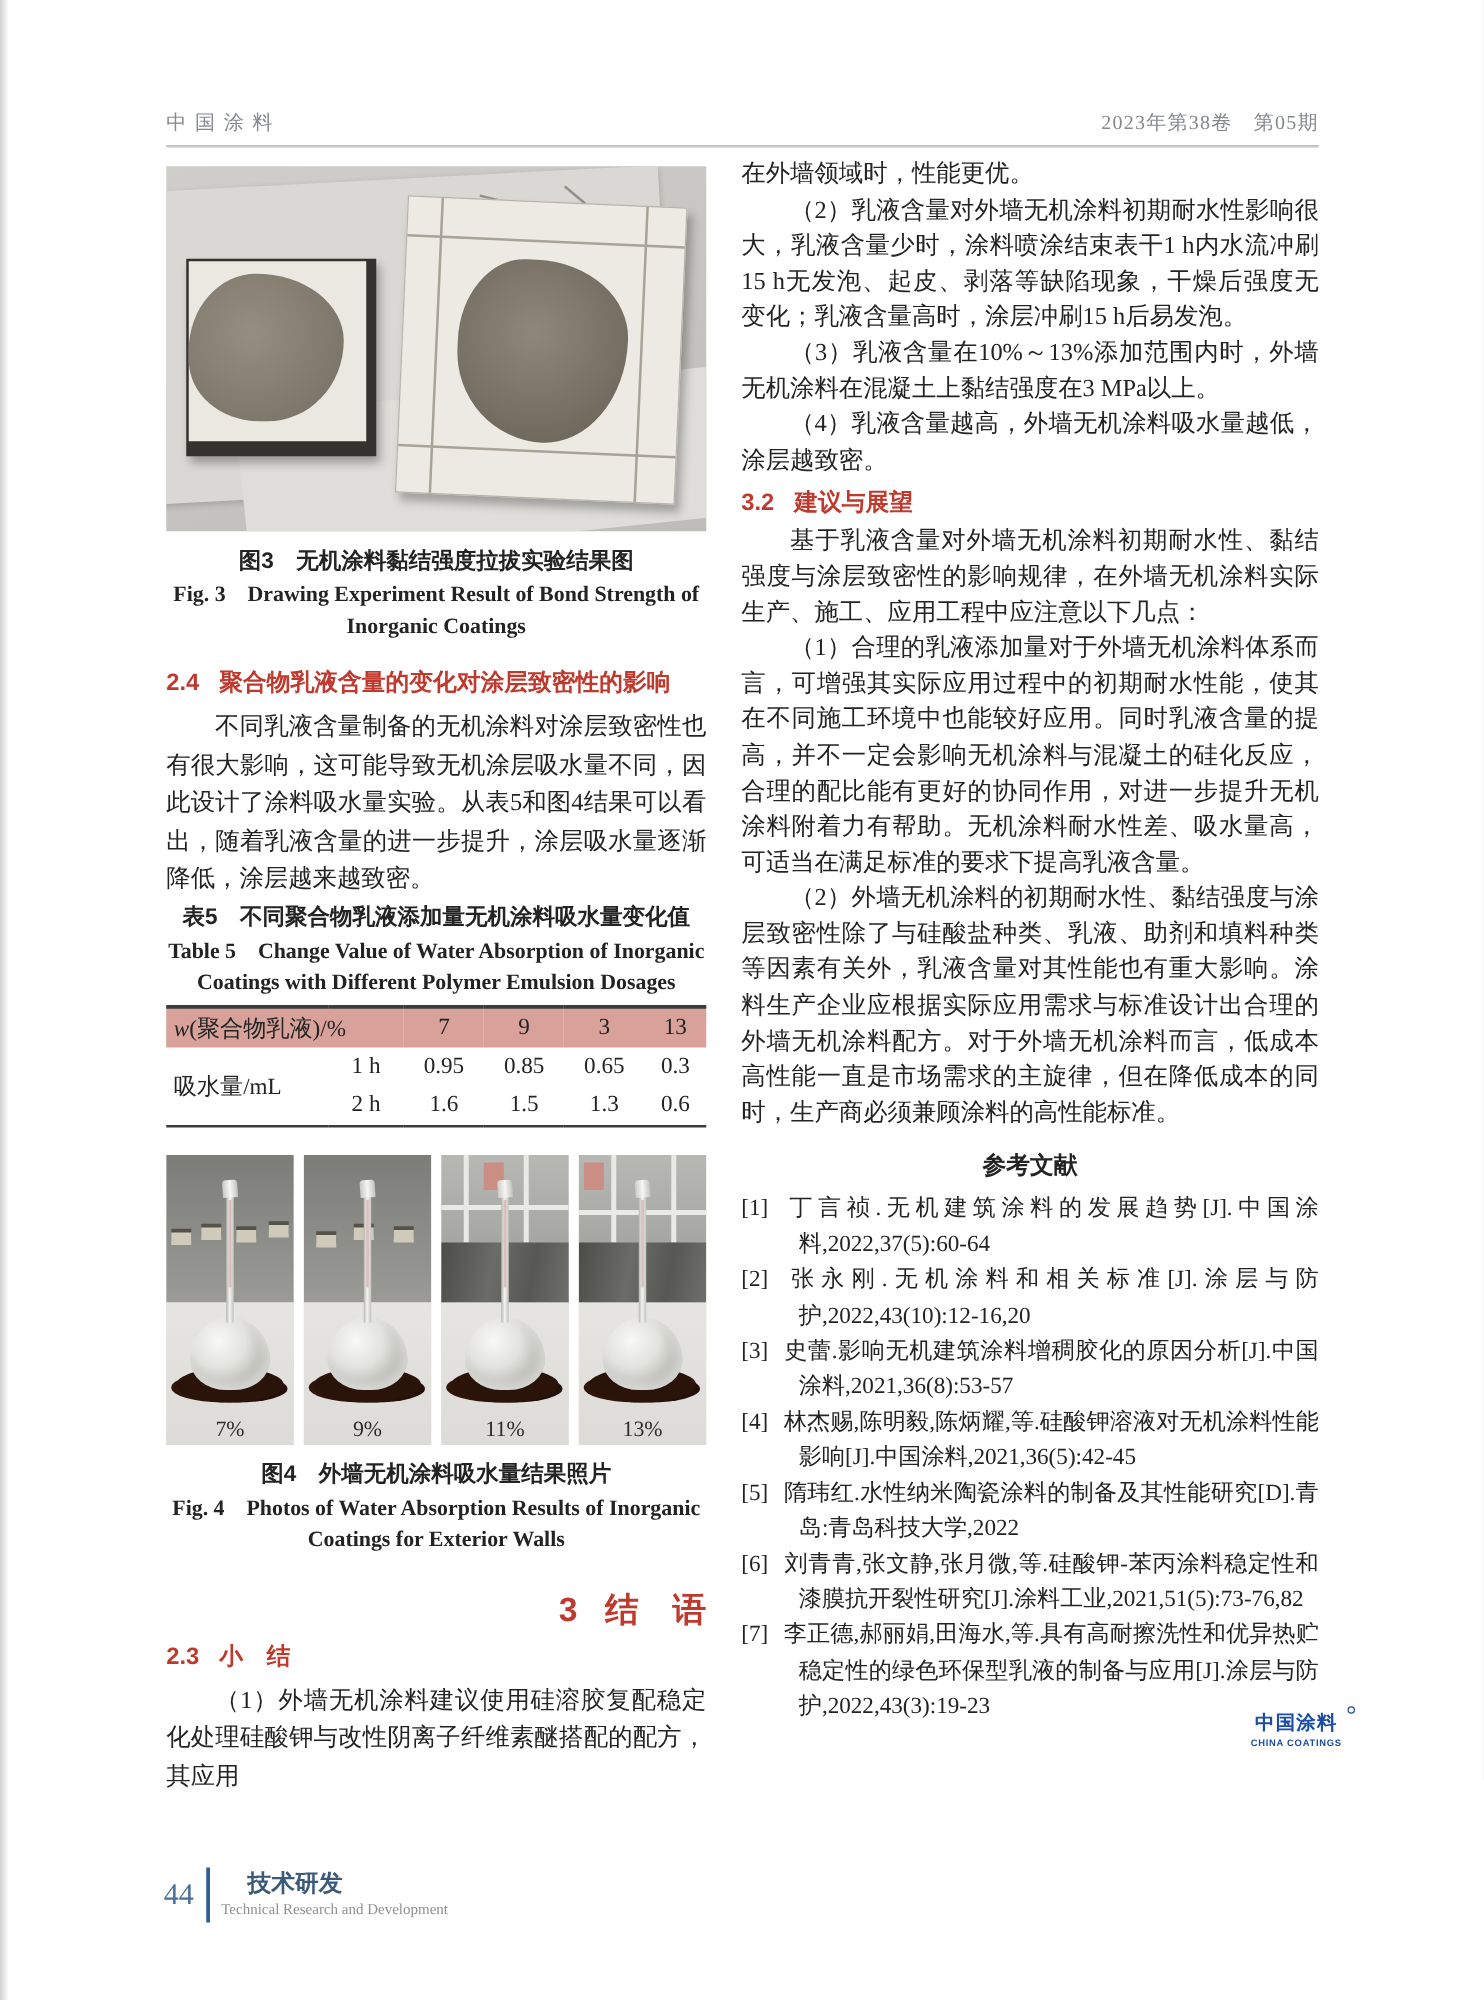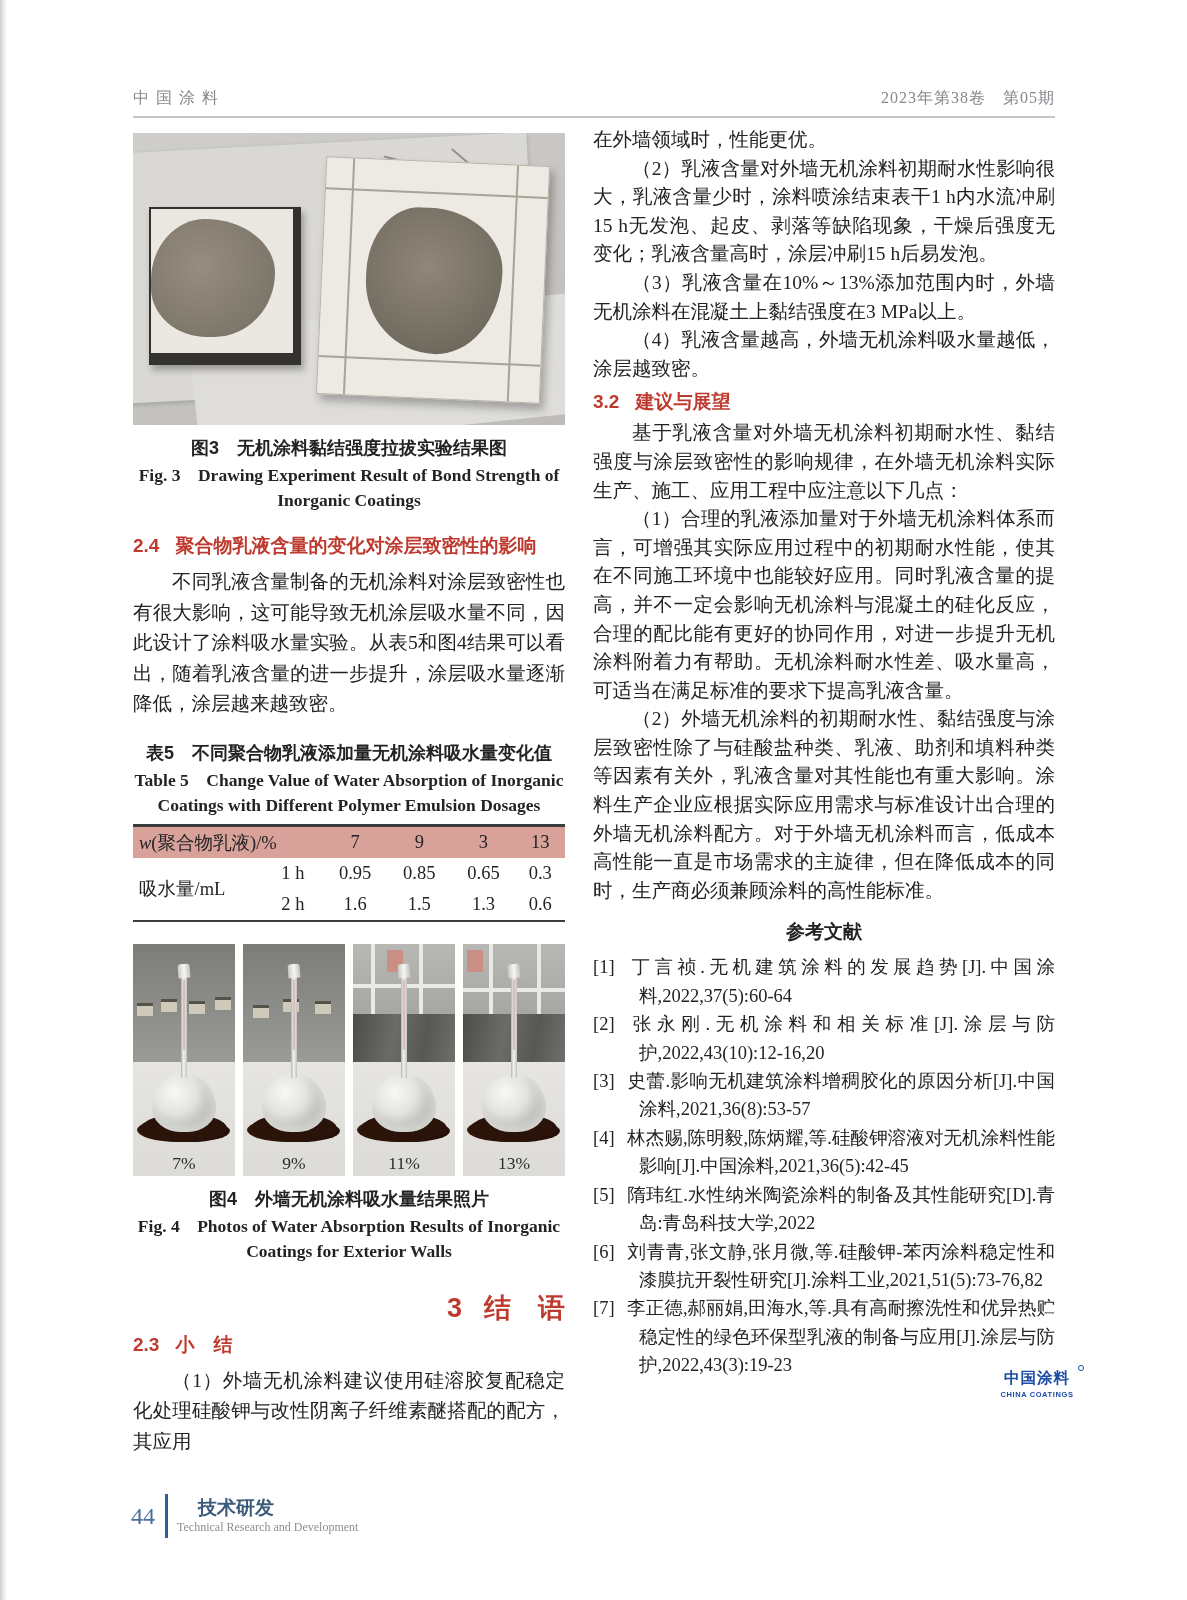--- a/index.html
+++ b/index.html
@@ -169,7 +169,7 @@
     </div>
     <p class="body">不同乳液含量制备的无机涂料对涂层致密性也有很大影响，这可能导致无机涂层吸水量不同，因此设计了涂料吸水量实验。从表5和图4结果可以看出，随着乳液含量的进一步提升，涂层吸水量逐渐降低，涂层越来越致密。</p>
 
-    <div class="cap-cn" style="margin-top:20px;text-align:center;">表5　不同聚合物乳液添加量无机涂料吸水量变化值</div>
+    <div class="cap-cn" style="margin-top:0;text-align:center;">表5　不同聚合物乳液添加量无机涂料吸水量变化值</div>
     <div class="cap-en">
       <div>Table 5　Change Value of Water Absorption of Inorganic</div>
       <div>Coatings with Different Polymer Emulsion Dosages</div>

